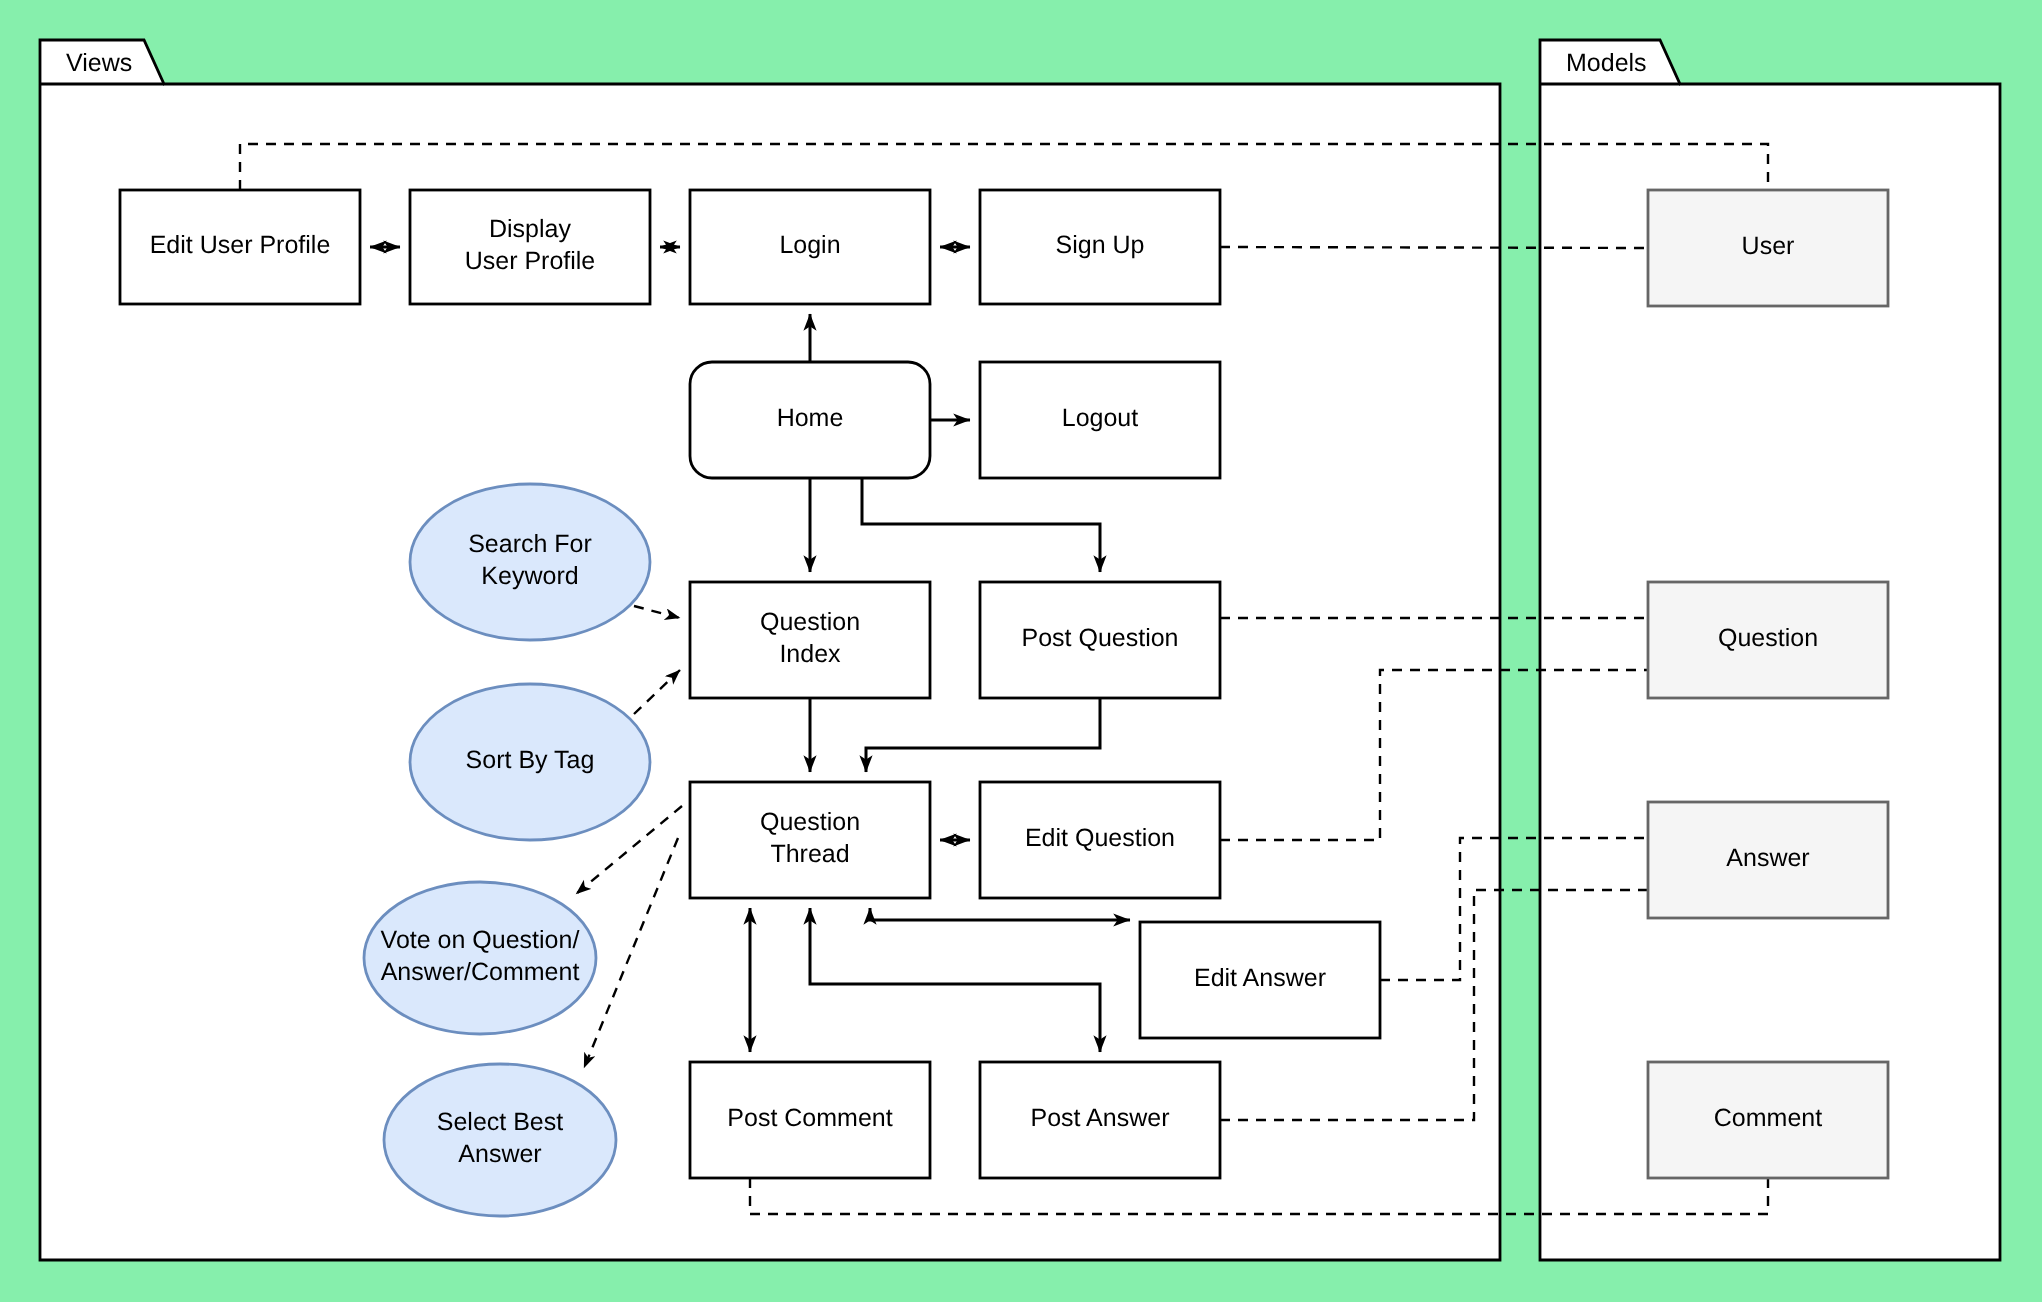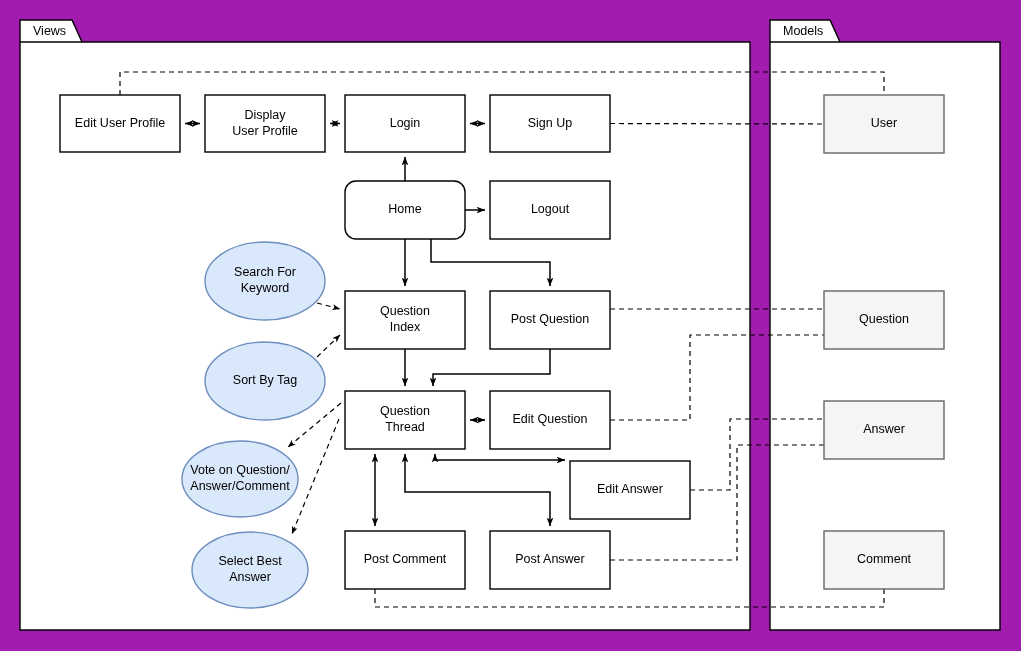--- a/index.html
+++ b/index.html
@@ -5,7 +5,7 @@
   html,body{margin:0;padding:0;background:#ffffff;}
   body{width:1021px;height:651px;overflow:hidden;
        font-family:"Liberation Sans","DejaVu Sans",sans-serif;}
-  #stage{position:relative;width:1021px;height:651px;background:#a21caf;}
+  #stage{position:relative;width:1021px;height:651px;background:#86efac;}
   svg{position:absolute;left:0;top:0;}
   .nodeText{font-family:"Liberation Sans","DejaVu Sans",sans-serif;
             font-size:12.5px;fill:#000;text-anchor:middle;dominant-baseline:middle;}

